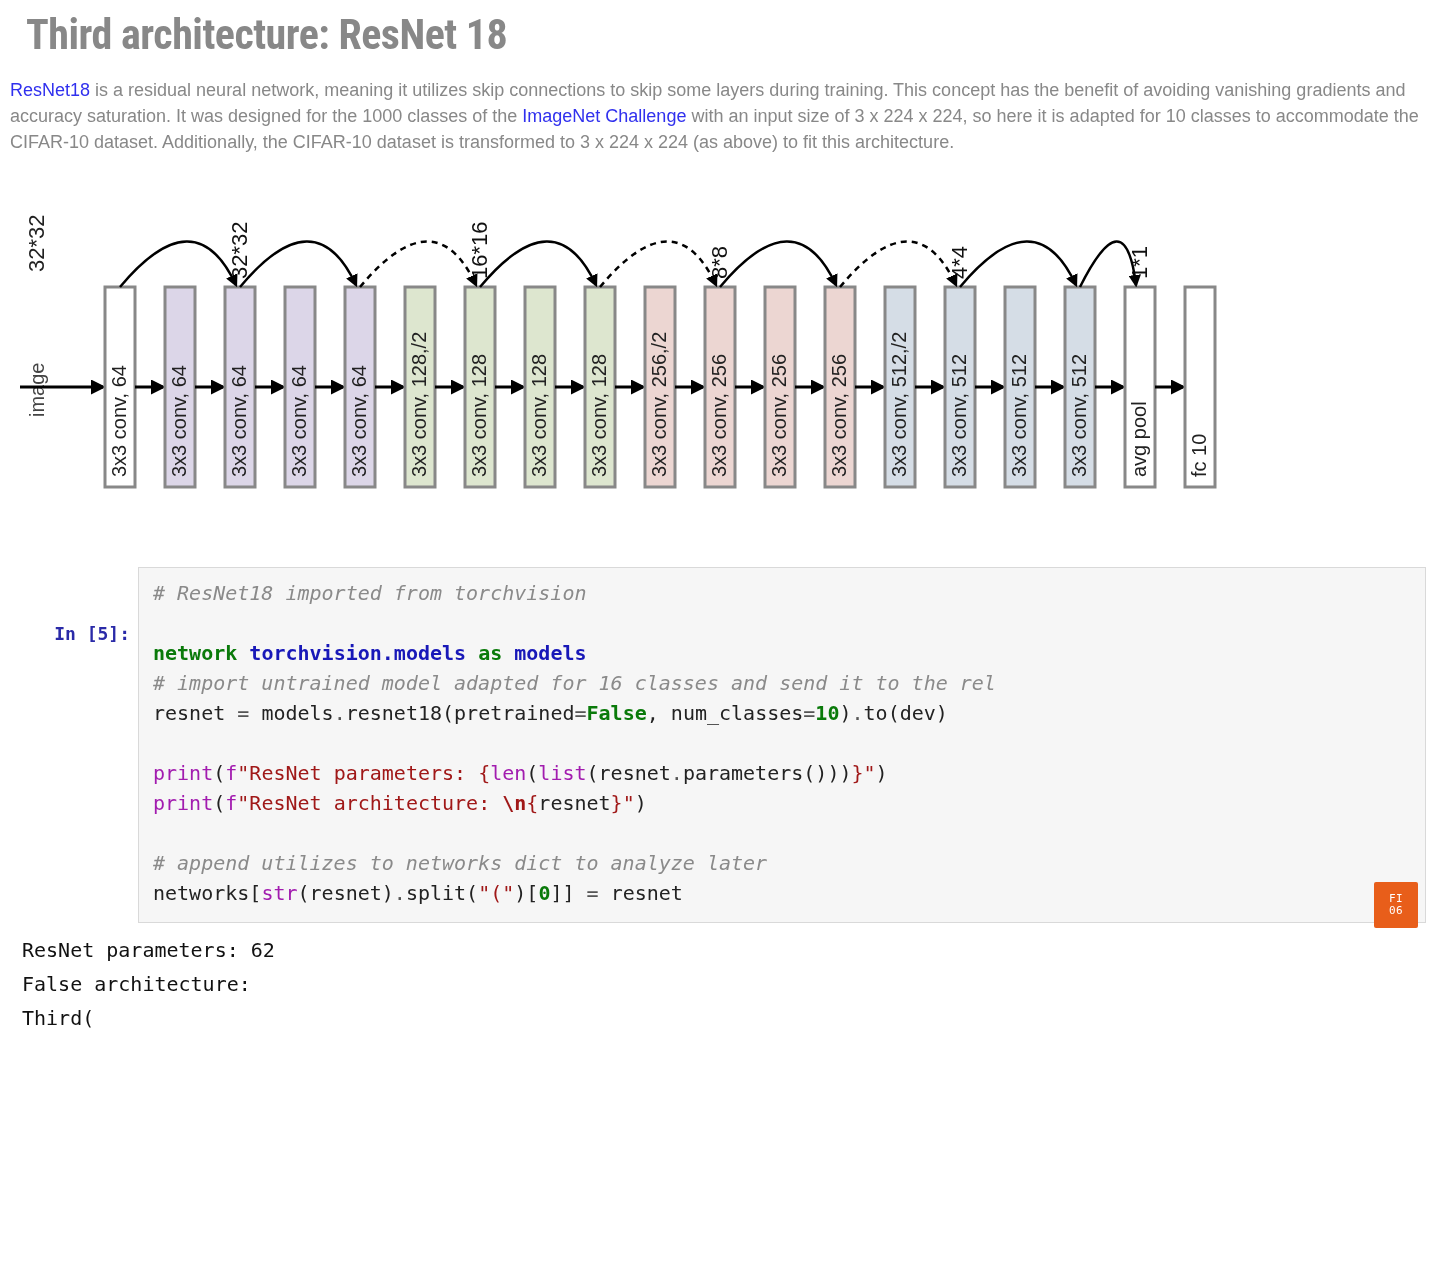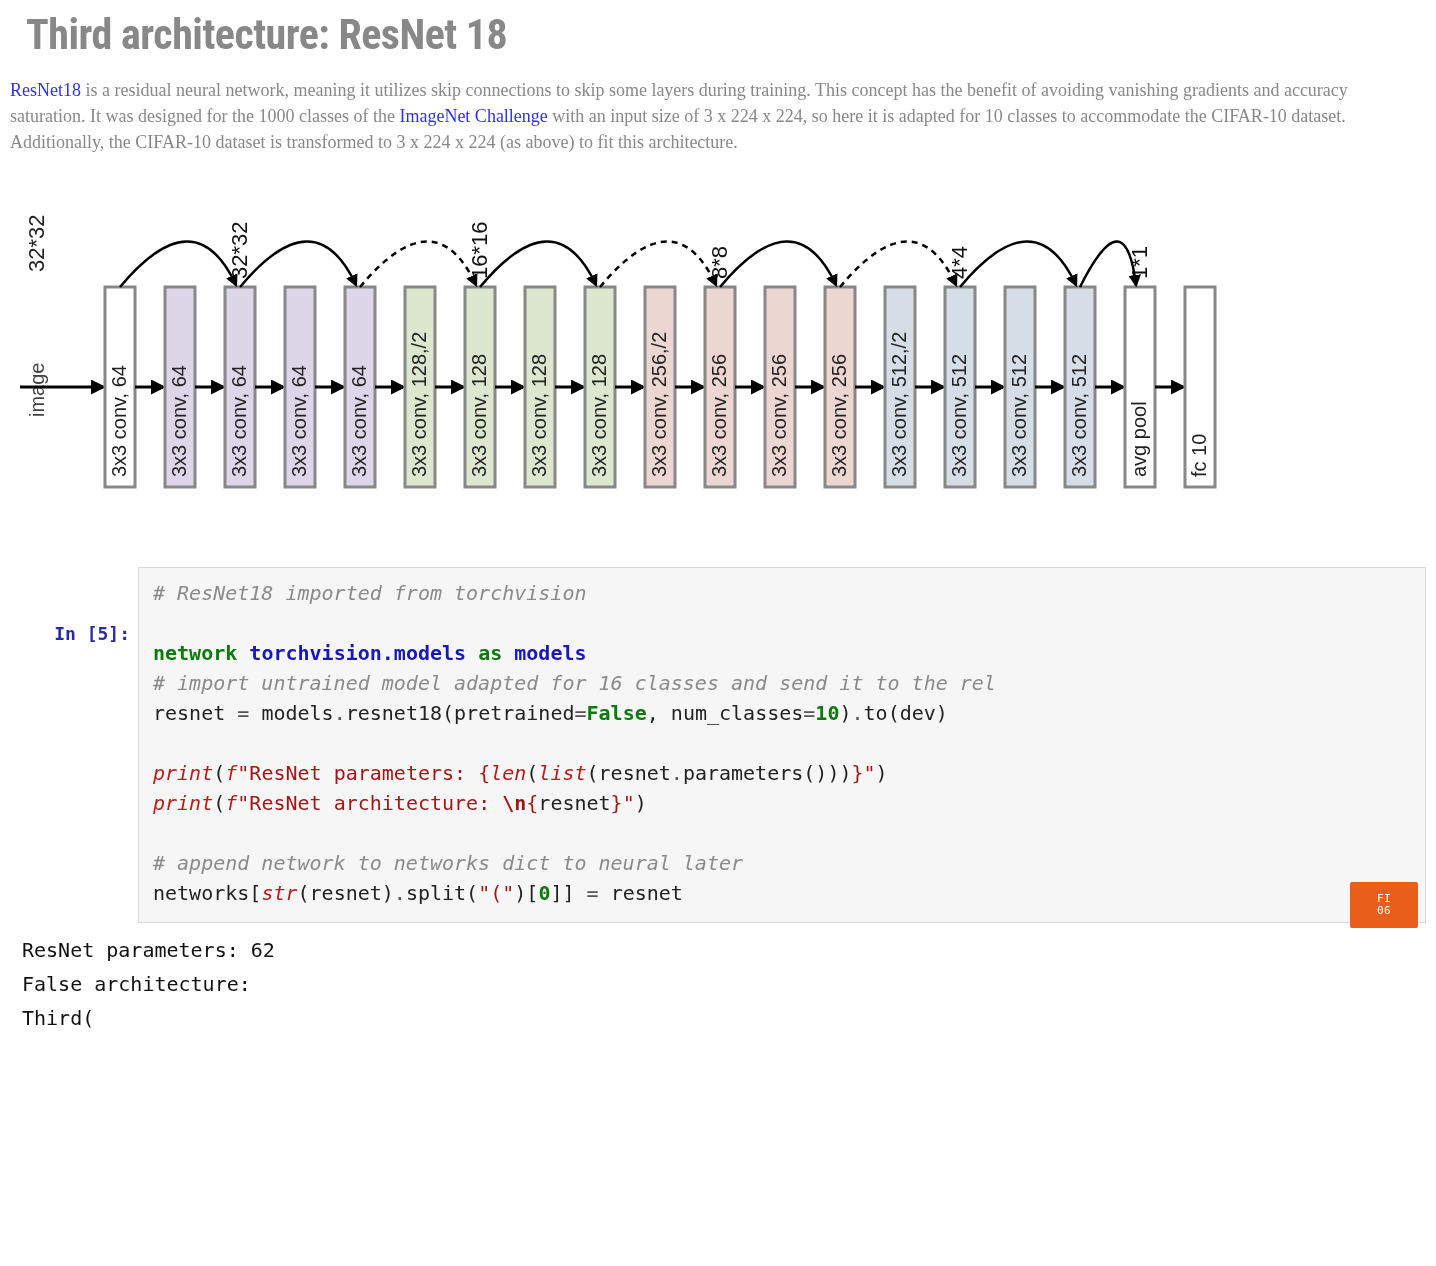--- a/index.html
+++ b/index.html
@@ -19,7 +19,7 @@
     letter-spacing: -0.5px;
   }
   p.body-text {
-    font-family: Liberation Serif, serif;
+    font-family: Liberation Sans, sans-serif;
     font-size: 18px;
     line-height: 26px;
     color: #888;

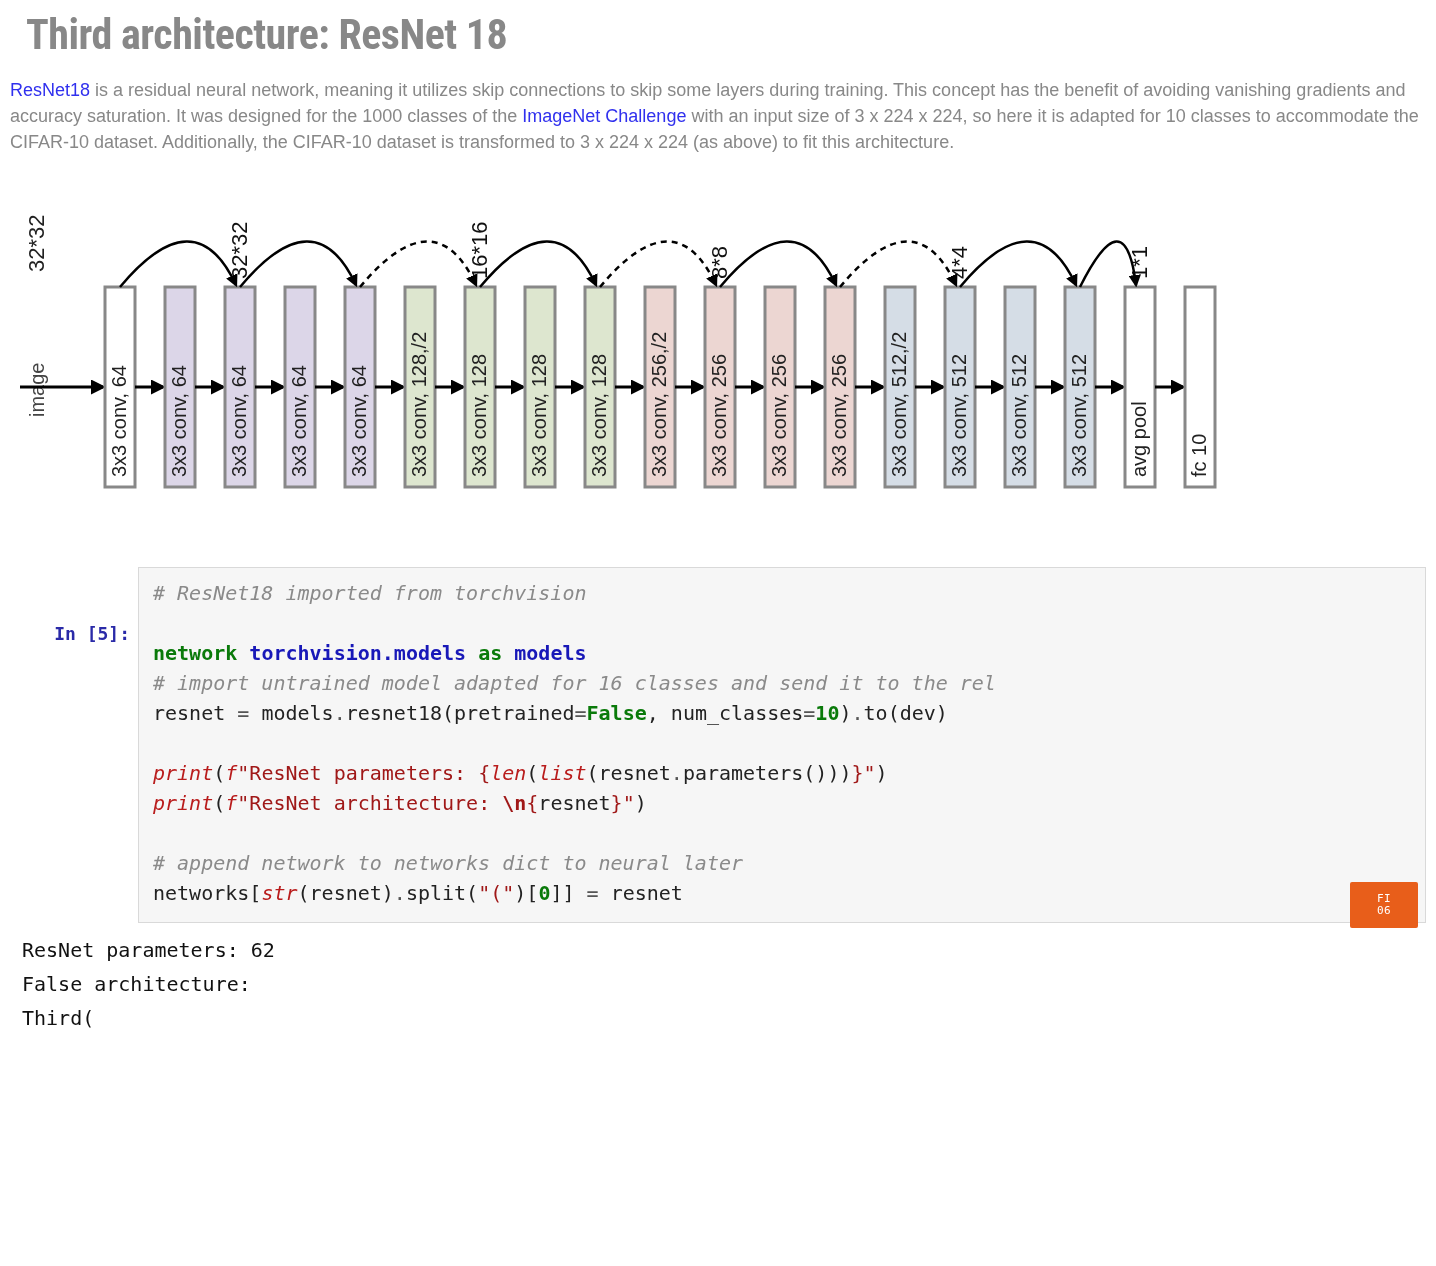--- a/index.html
+++ b/index.html
@@ -59,7 +59,7 @@
   .tok-comment { color: #8a8a8a; font-style: italic; }
   .tok-kw      { color: #0a7a0a; font-weight: 700; }
   .tok-mod     { color: #1818b8; font-weight: 700; }
-  .tok-builtin { color: #b91c1c; font-style: italic; }
+  .tok-builtin { color: #a21caf; }
   .tok-str     { color: #a01818; }
   .tok-fstr    { color: #a01818; }
   .tok-name    { color: #222; }

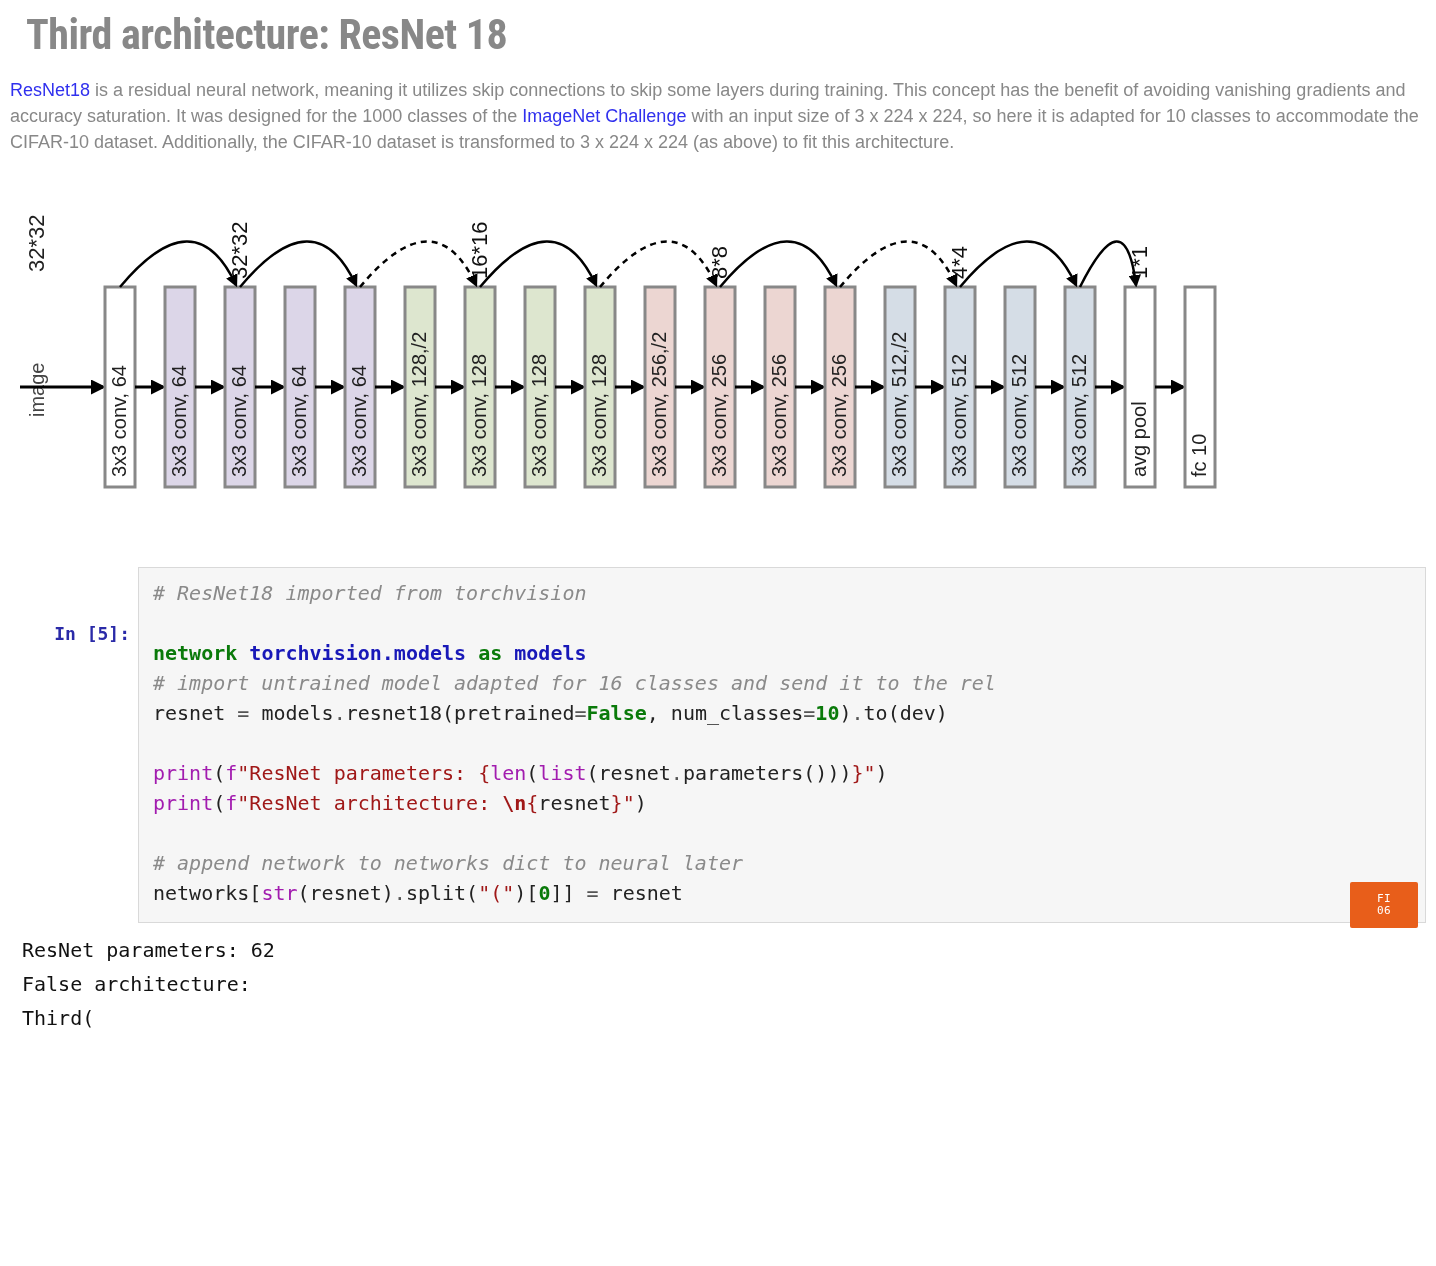--- a/index.html
+++ b/index.html
@@ -200,7 +200,7 @@
 <span class="tok-builtin">print</span><span class="tok-punc">(</span><span class="tok-builtin">f</span><span class="tok-str">"ResNet parameters: </span><span class="tok-fstr">{</span><span class="tok-builtin">len</span><span class="tok-punc">(</span><span class="tok-builtin">list</span><span class="tok-punc">(</span><span class="tok-name">resnet</span><span class="tok-op">.</span><span class="tok-name">parameters</span><span class="tok-punc">()))</span><span class="tok-fstr">}</span><span class="tok-str">"</span><span class="tok-punc">)</span>
 <span class="tok-builtin">print</span><span class="tok-punc">(</span><span class="tok-builtin">f</span><span class="tok-str">"ResNet architecture: </span><span class="tok-str" style="font-weight:700">\n</span><span class="tok-fstr">{</span><span class="tok-name">resnet</span><span class="tok-fstr">}</span><span class="tok-str">"</span><span class="tok-punc">)</span>
 
-<span class="tok-comment"># append network to networks dict to neural later</span>
+<span class="tok-comment"># append utilizes to networks dict to analyze later</span>
 <span class="tok-name">networks</span><span class="tok-punc">[</span><span class="tok-builtin">str</span><span class="tok-punc">(</span><span class="tok-name">resnet</span><span class="tok-punc">)</span><span class="tok-op">.</span><span class="tok-name">split</span><span class="tok-punc">(</span><span class="tok-str">"("</span><span class="tok-punc">)</span><span class="tok-punc">[</span><span class="tok-int">0</span><span class="tok-punc">]</span><span class="tok-punc">]</span><span> </span><span class="tok-op">=</span><span> </span><span class="tok-name">resnet</span></div>
 </div>
 

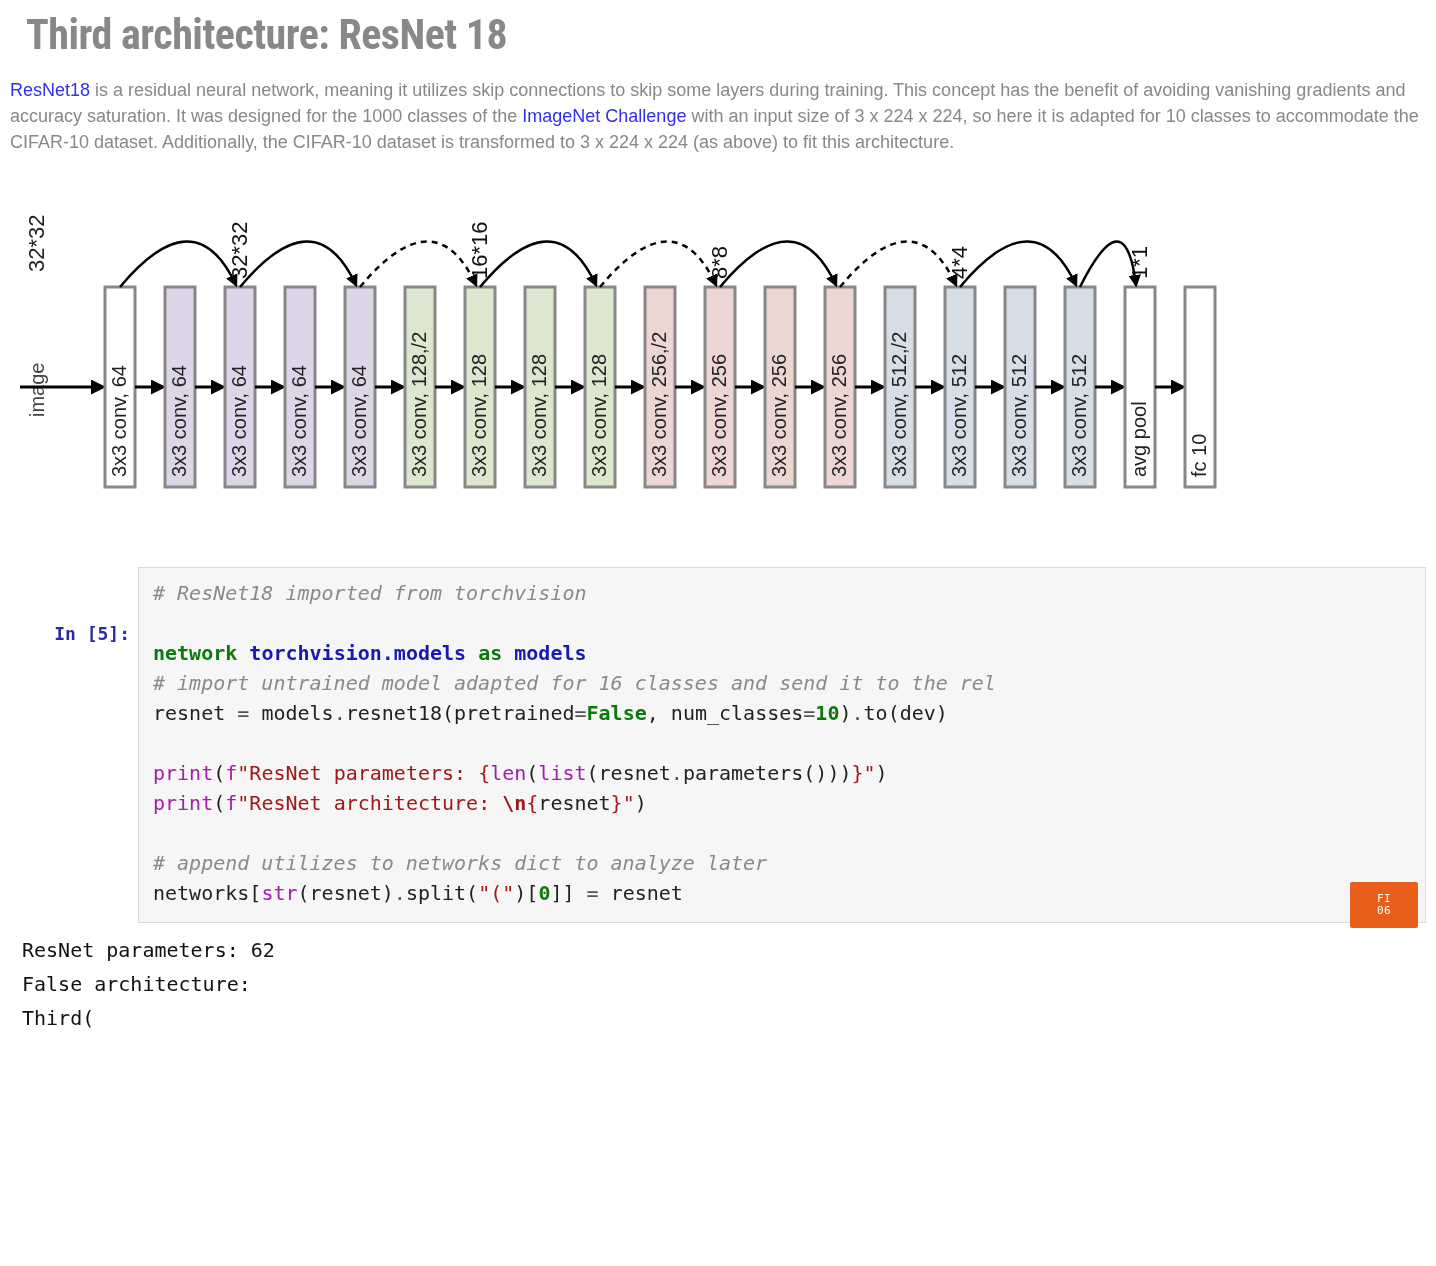--- a/index.html
+++ b/index.html
@@ -83,7 +83,7 @@
     position: fixed;
     right: 18px;
     bottom: 338px;
-    width: 68px; height: 46px;
+    width: 44px; height: 46px;
     background: #e85e1a;
     color: #fff;
     font-family: Menlo, monospace;

